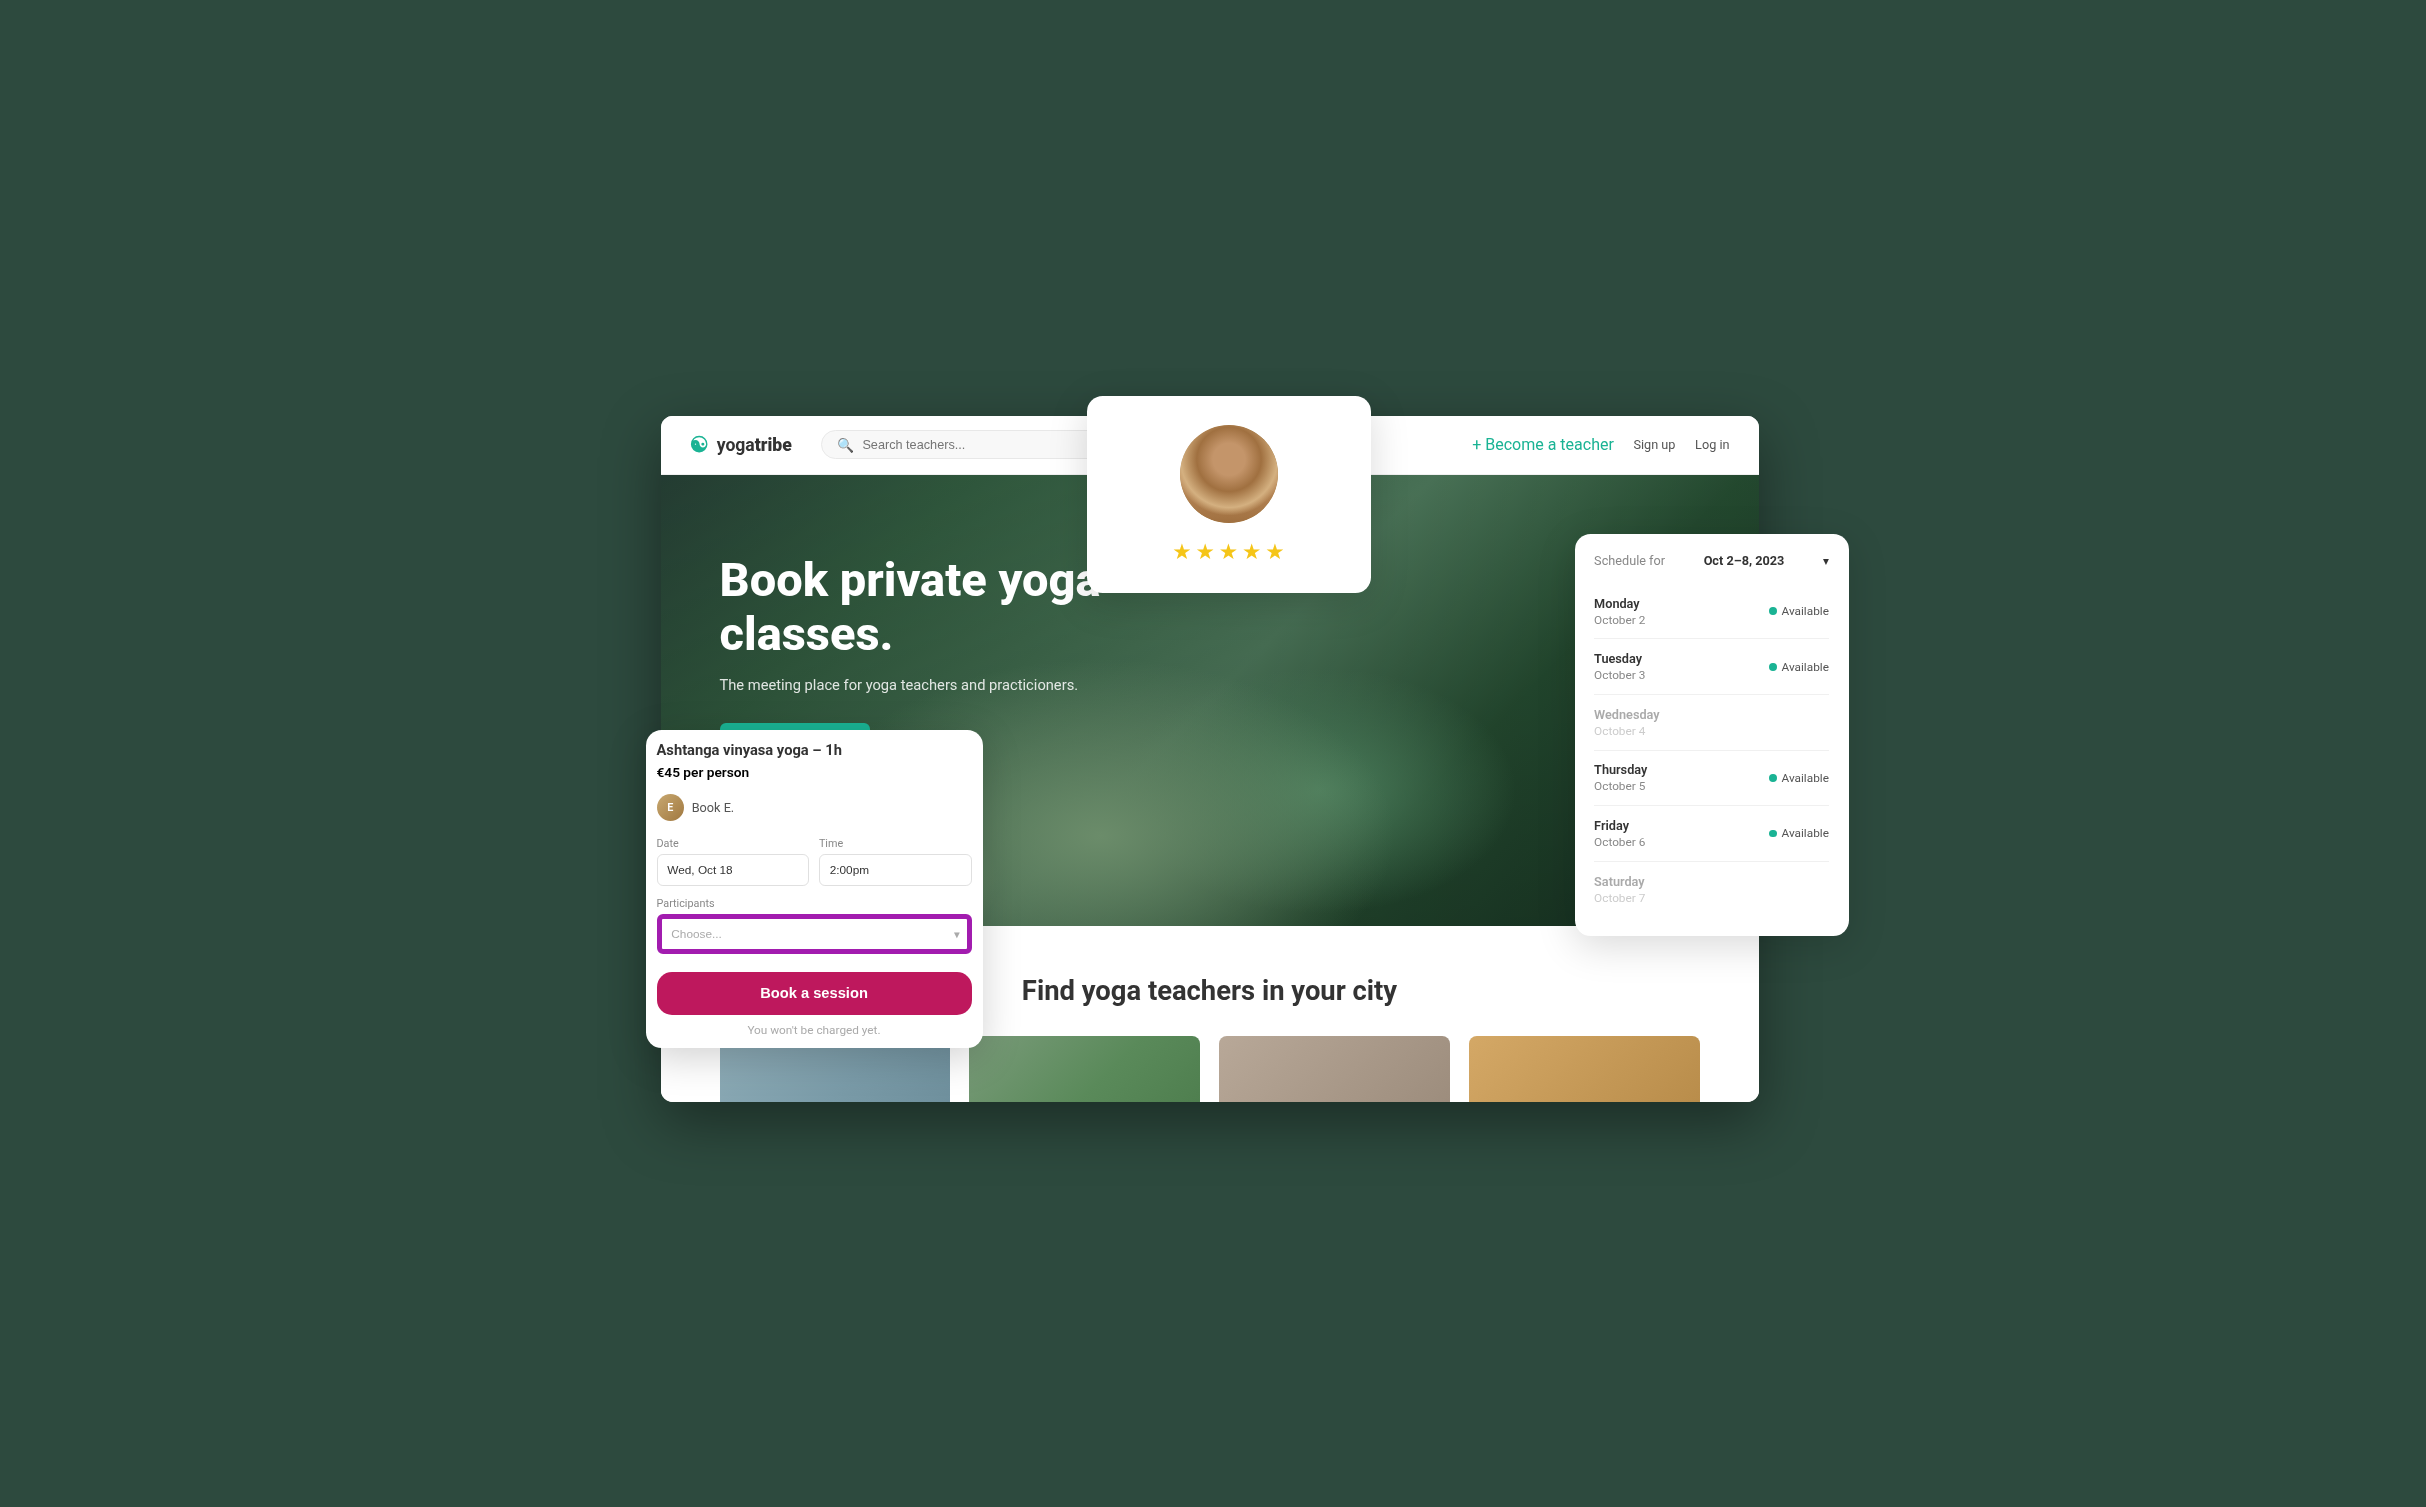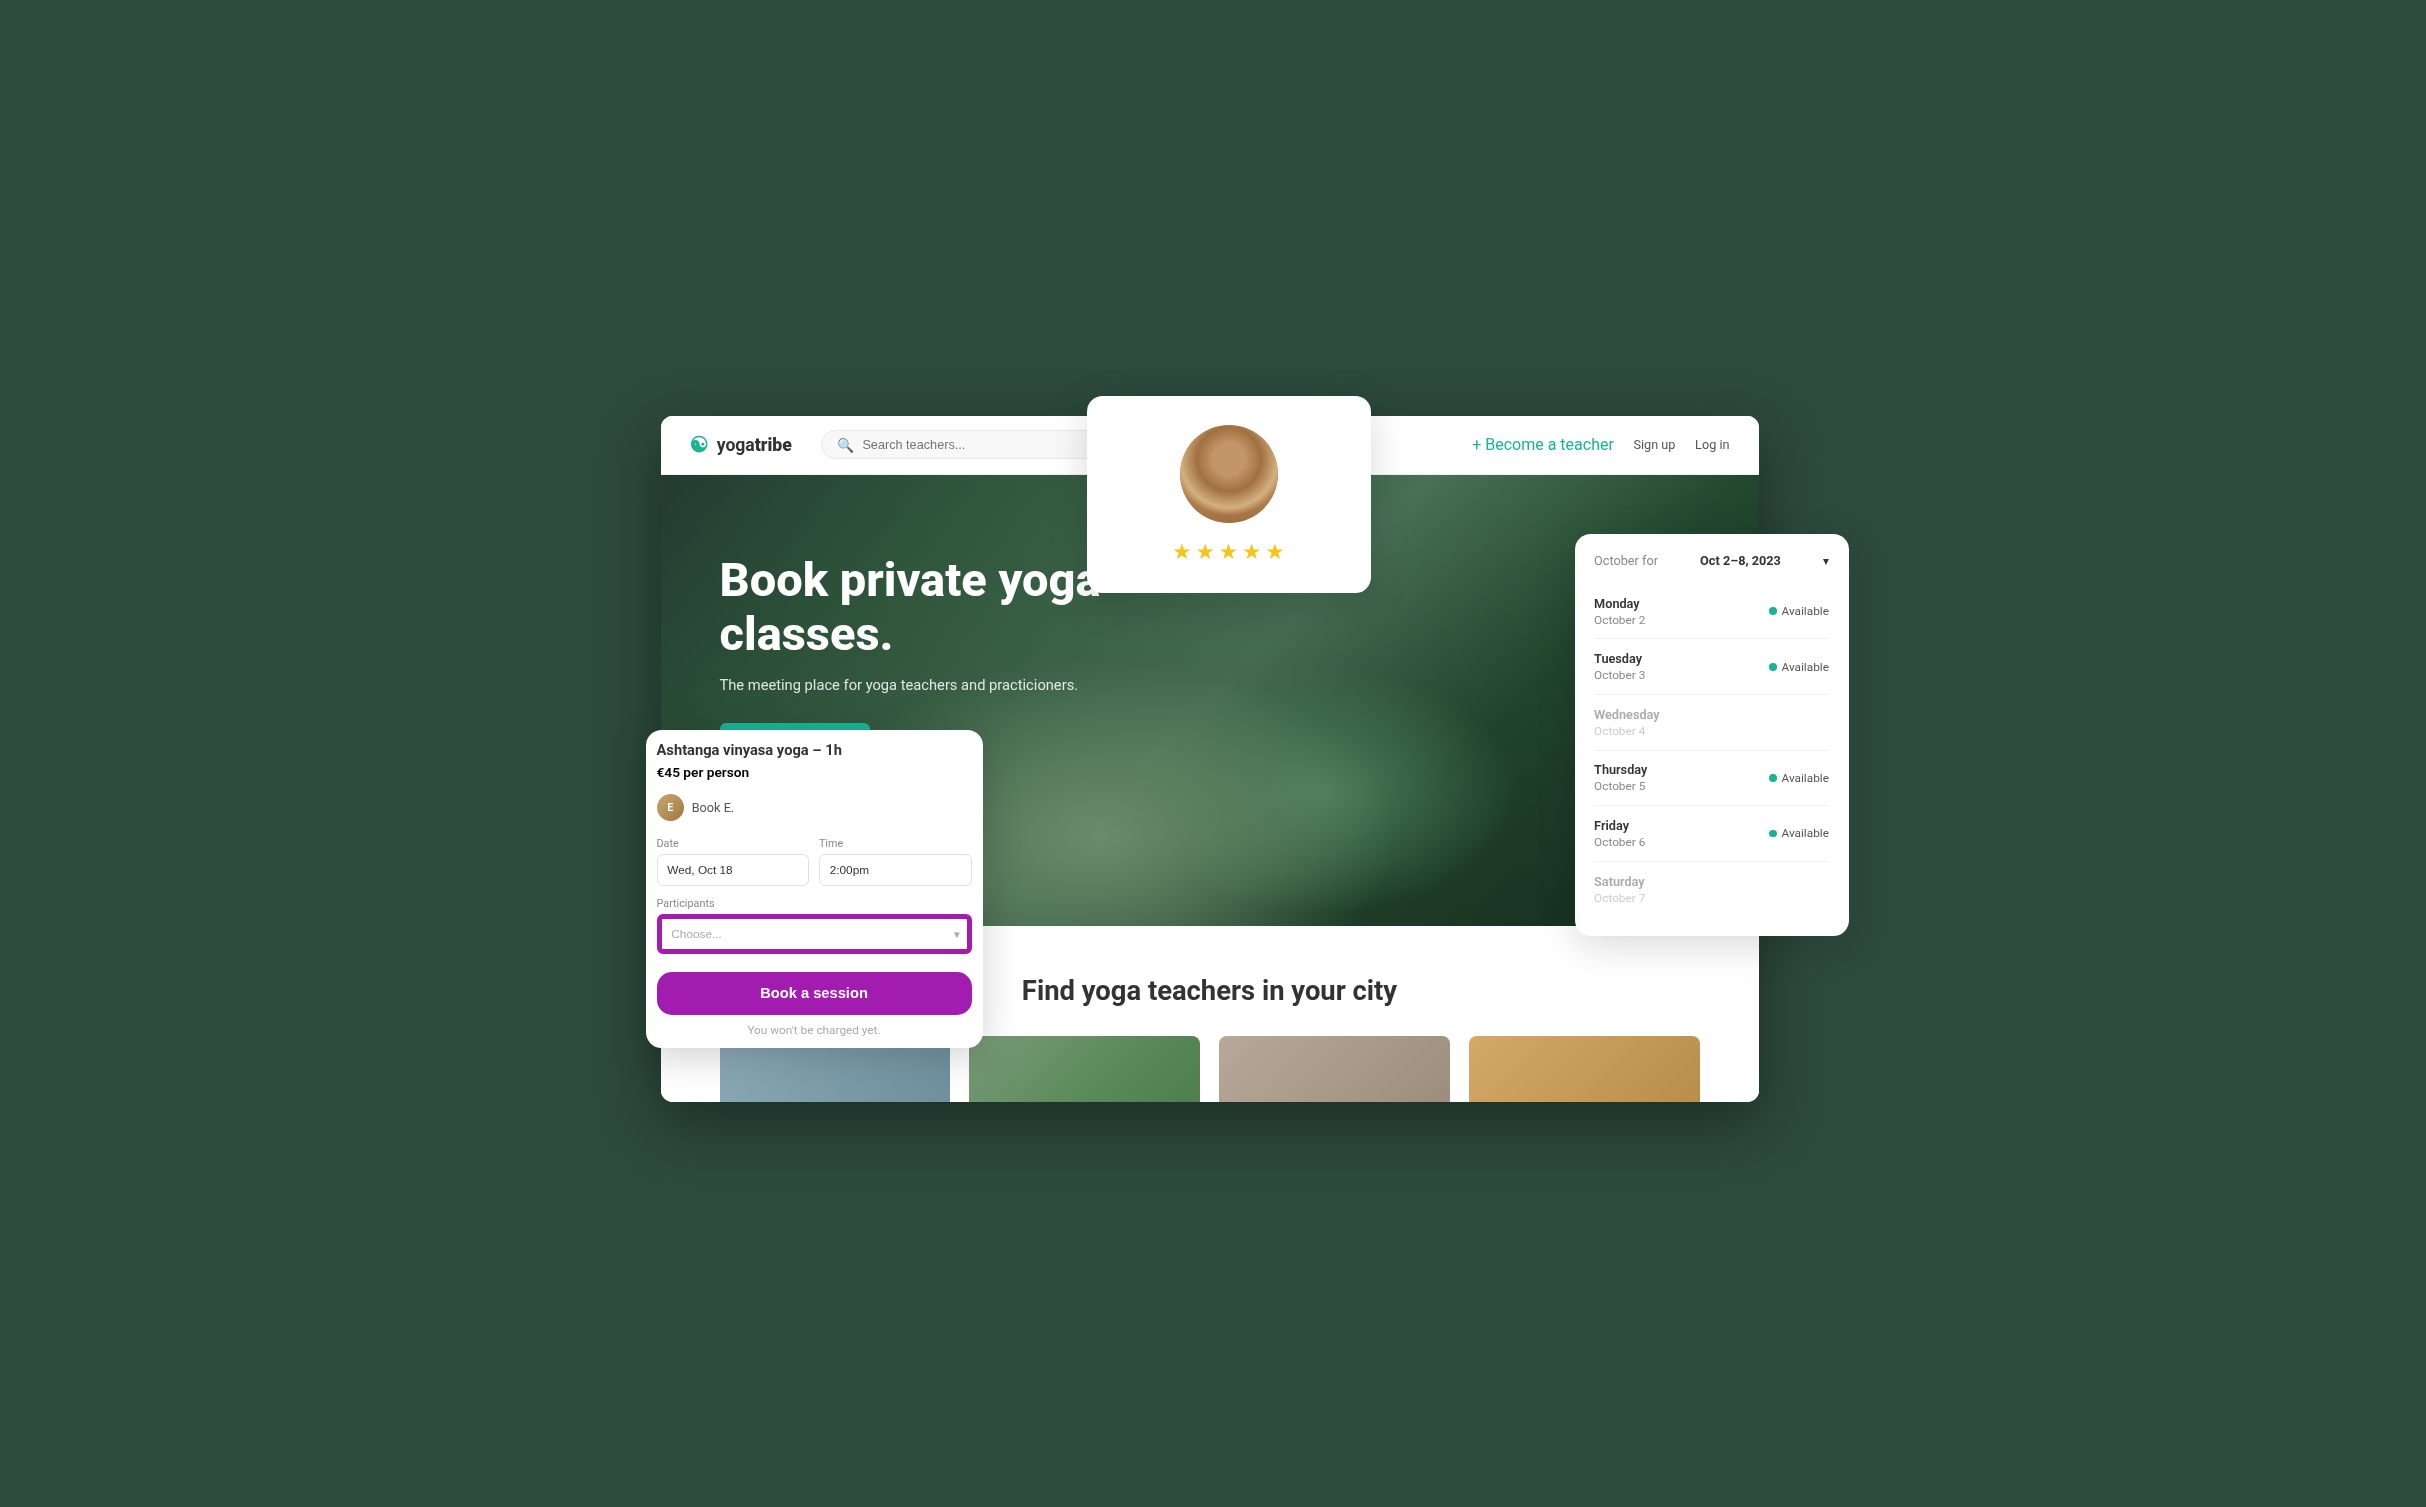--- a/index.html
+++ b/index.html
@@ -540,7 +540,7 @@
 
   <div class="schedule-card">
     <div class="schedule-header">
-      <span class="schedule-title">October for</span>
+      <span class="schedule-title">Schedule for</span>
       <span class="schedule-date-range">Oct 2–8, 2023</span>
       <span class="schedule-chevron">▾</span>
     </div>

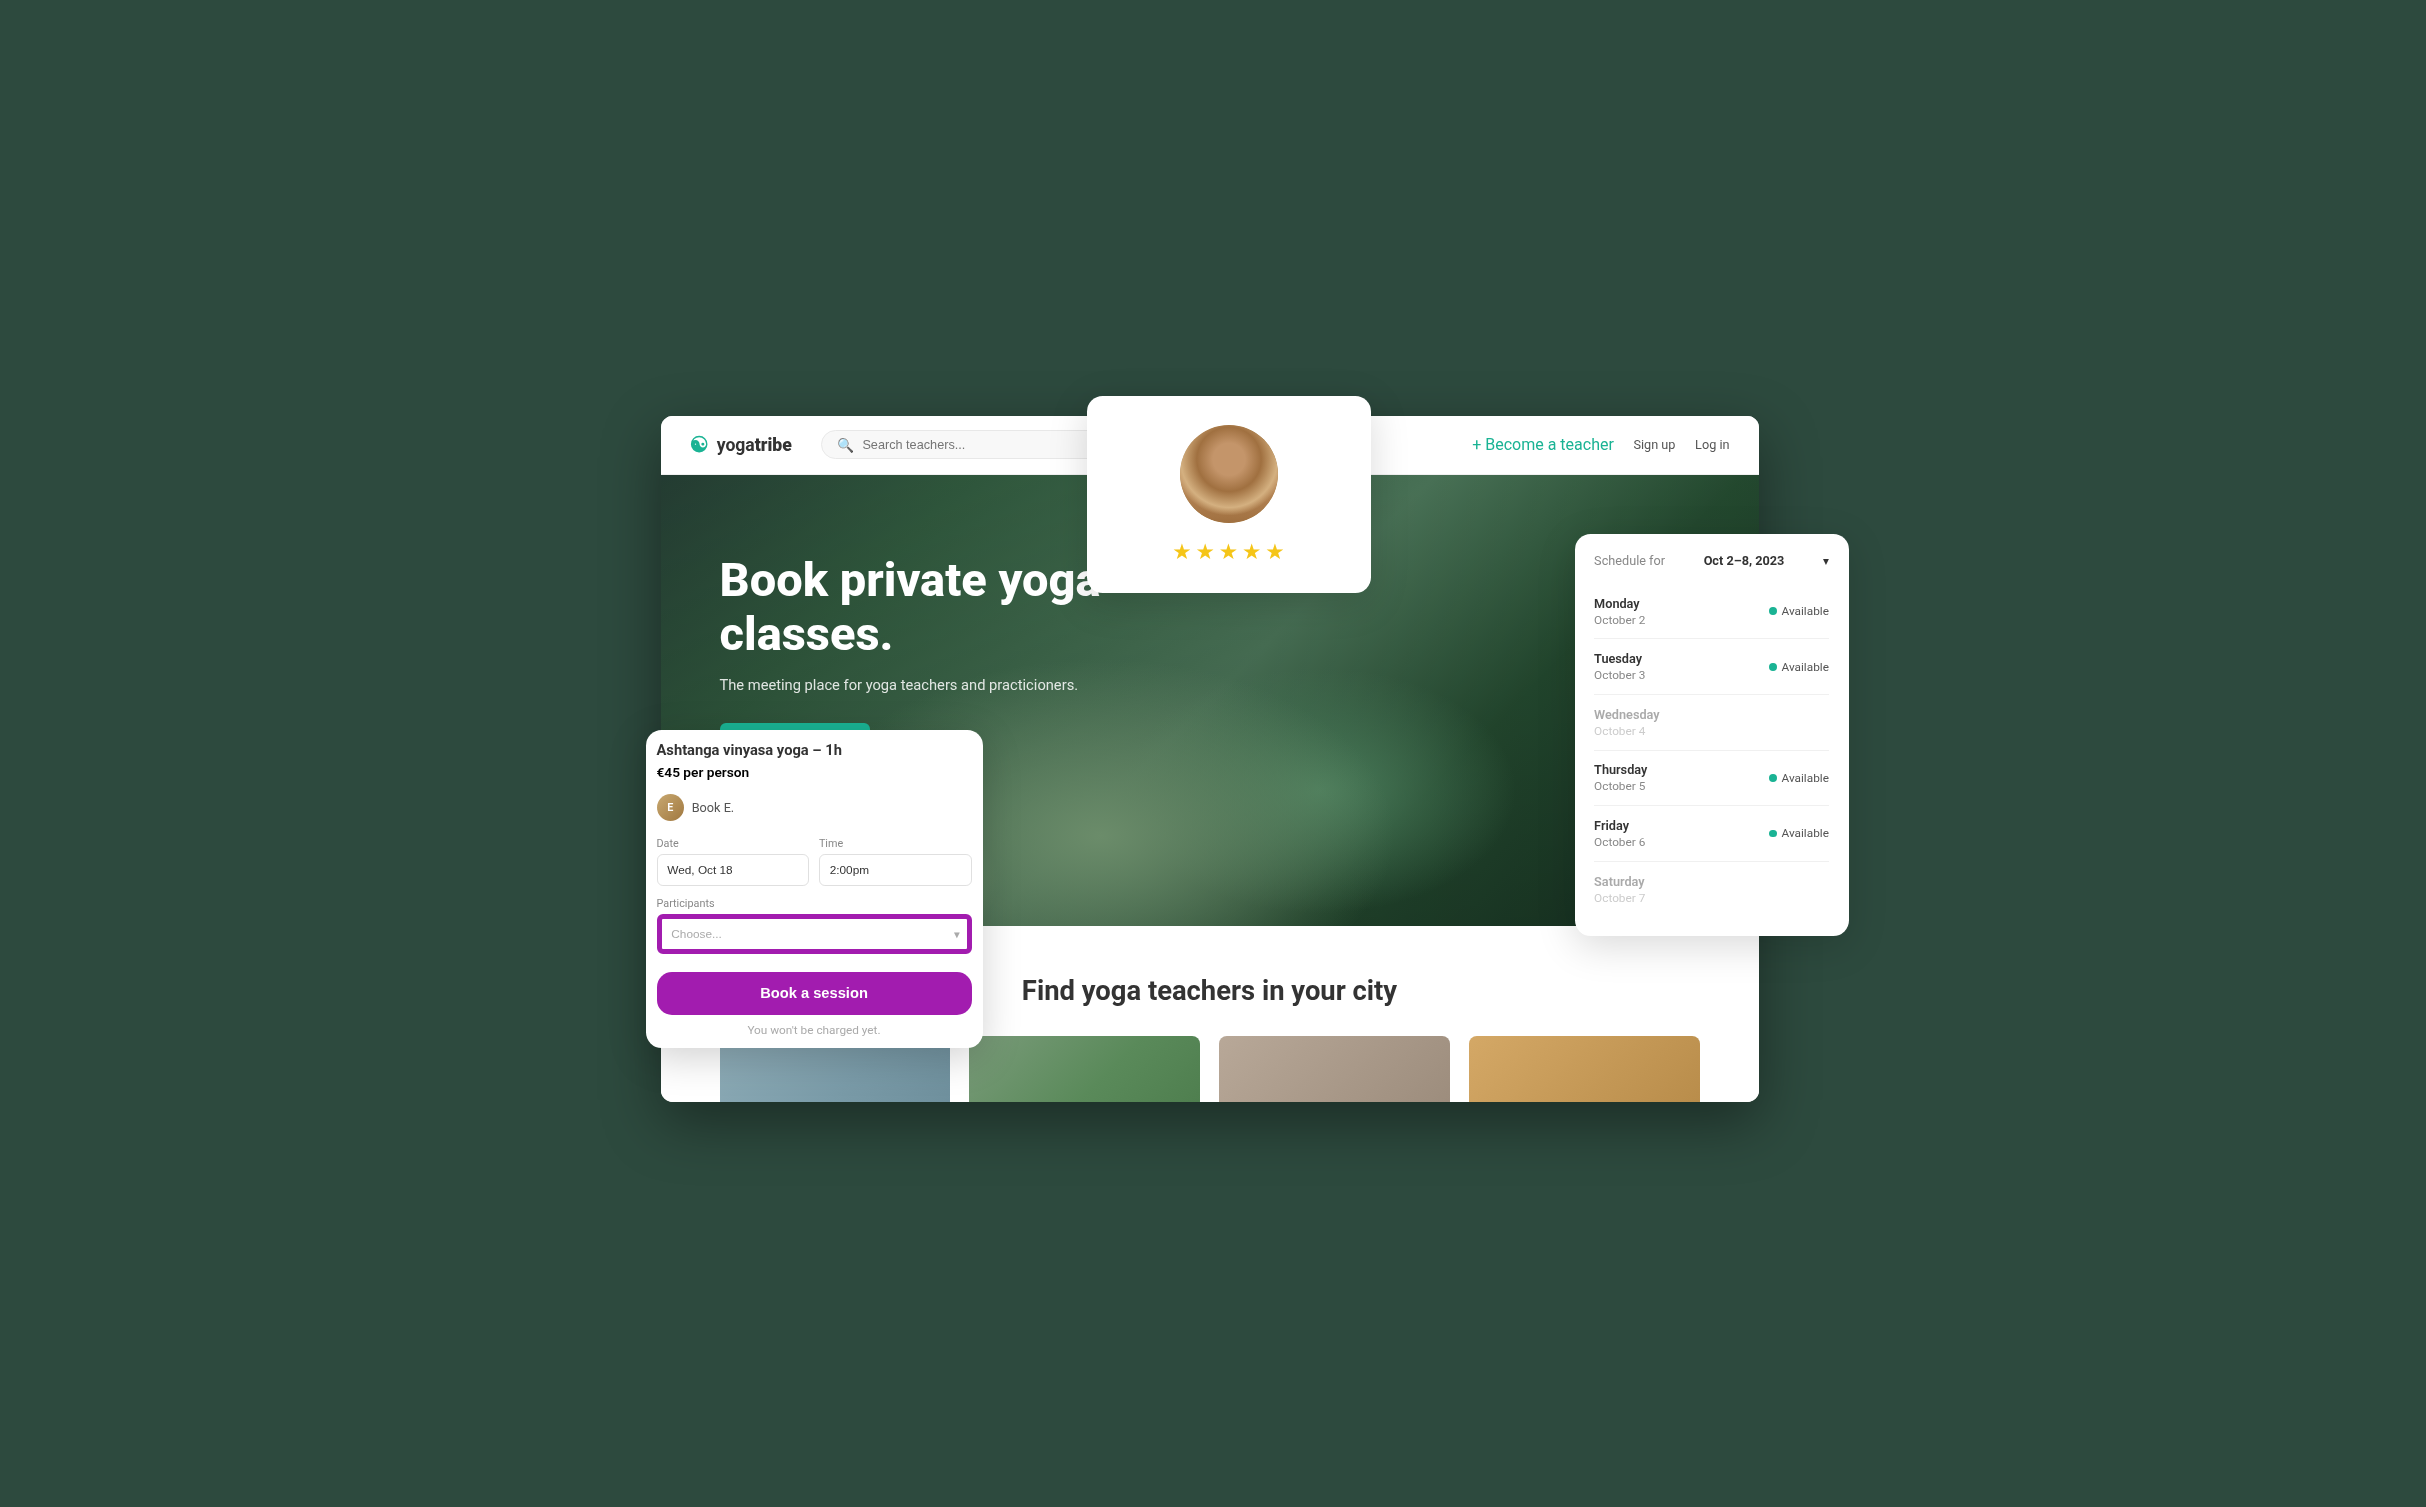--- a/index.html
+++ b/index.html
@@ -301,7 +301,7 @@
 
     .book-session-btn {
       width: 100%;
-      background: #a21caf;
+      background: #be185d;
       color: #fff;
       border: none;
       border-radius: 15px;

